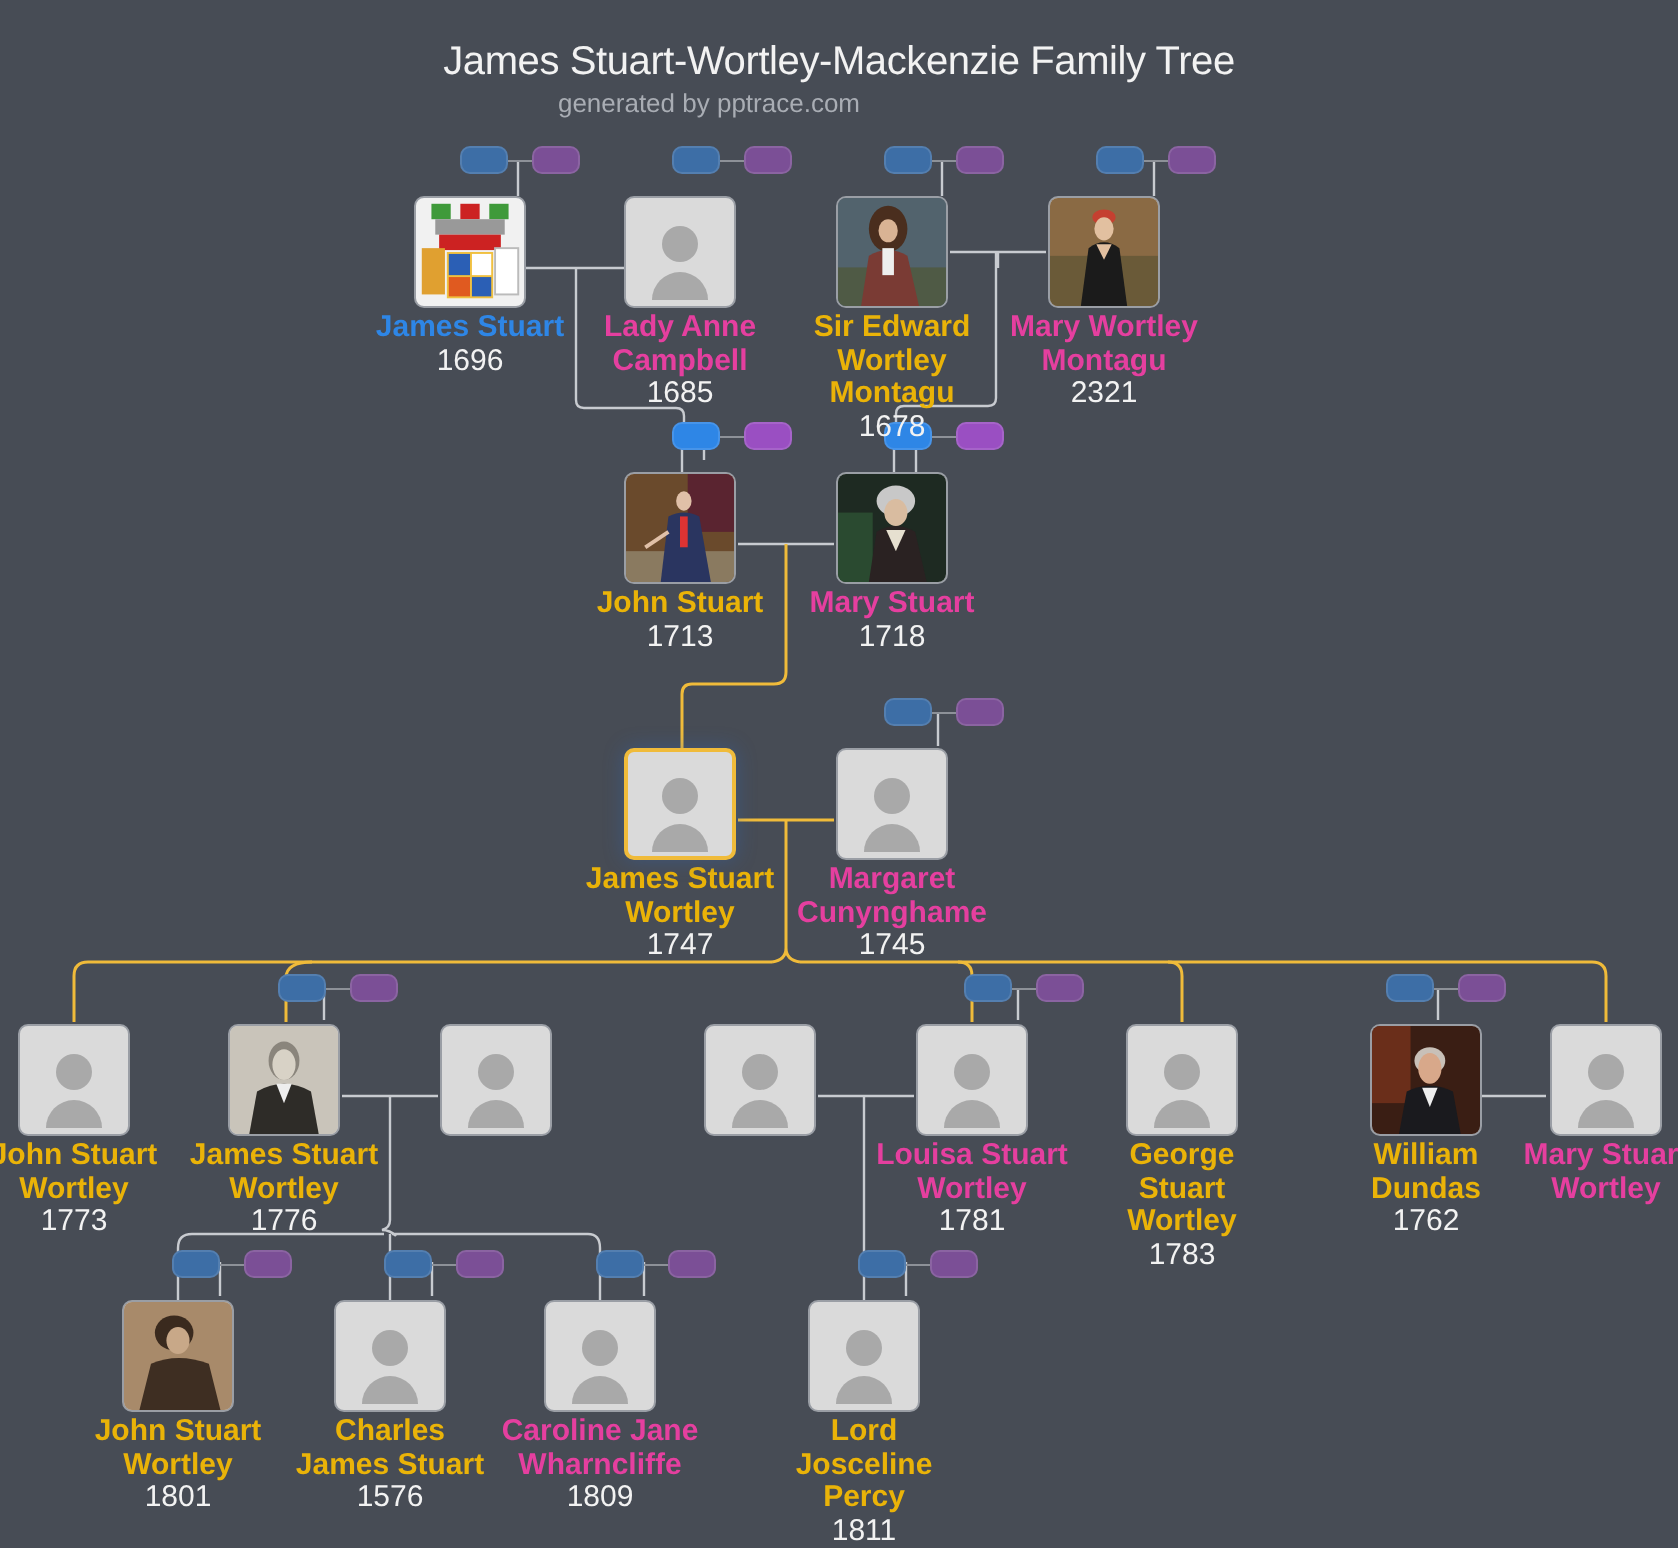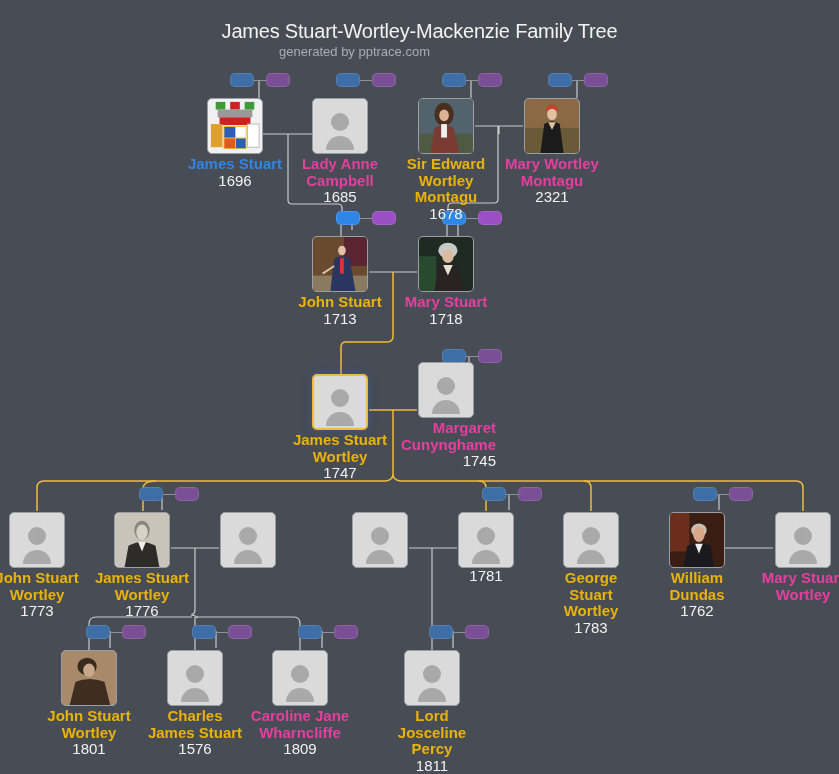--- a/index.html
+++ b/index.html
@@ -275,7 +275,7 @@
   <div class="year">1747</div>
 </div>
 
-<div class="person" style="left:396px;top:362px;text-align:right;">
+<div class="person" style="left:396px;top:374px;">
   <div class="photo">
       <div class="head"></div>
       <div class="shoulders"></div>

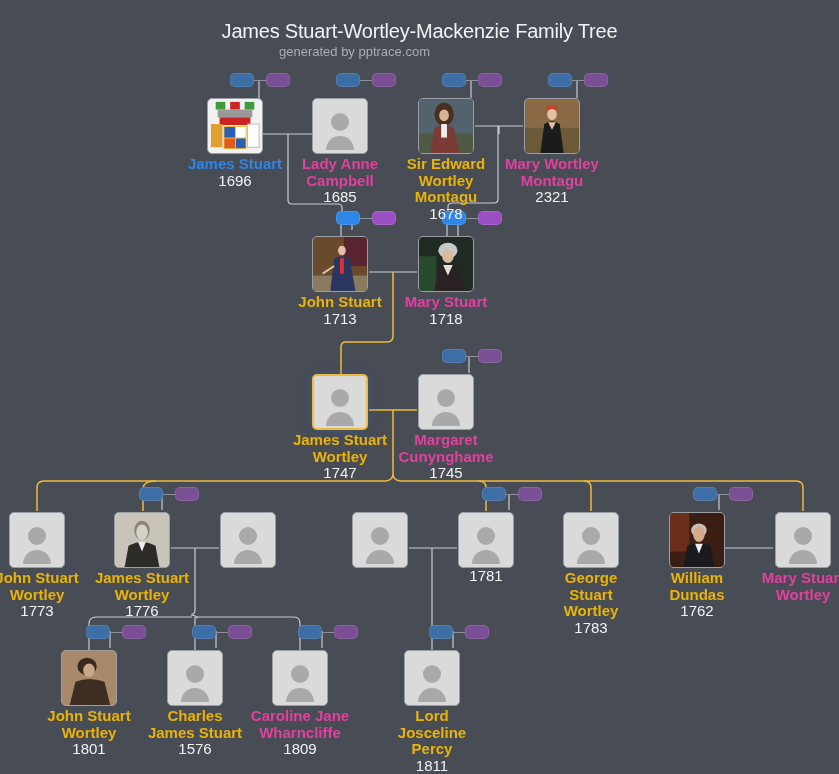--- a/index.html
+++ b/index.html
@@ -326,6 +326,7 @@
       <div class="head"></div>
       <div class="shoulders"></div>
     </div>
+  <div class="name f">Louisa Stuart Wortley</div>
   <div class="year">1781</div>
 </div>
 

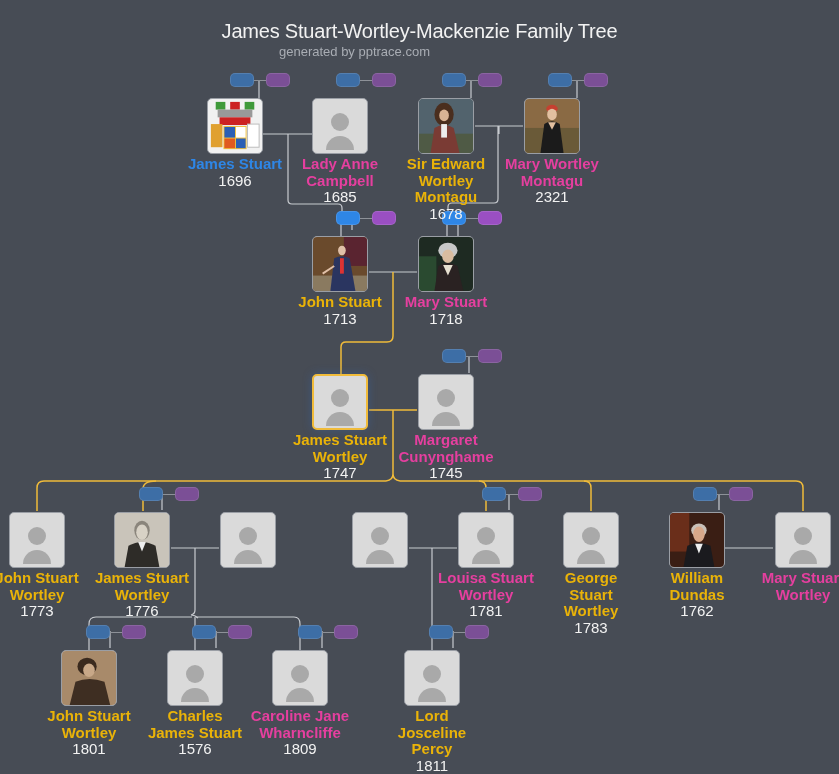--- a/index.html
+++ b/index.html
@@ -339,7 +339,7 @@
   <div class="year">1783</div>
 </div>
 
-<div class="person" style="left:647px;top:512px;text-align:center;">
+<div class="person" style="left:663px;top:512px;text-align:center;">
   <div class="photo">
     <svg class="portrait" viewBox="0 0 56 56">
       <rect width="56" height="56" fill="#3a1e14"></rect>

